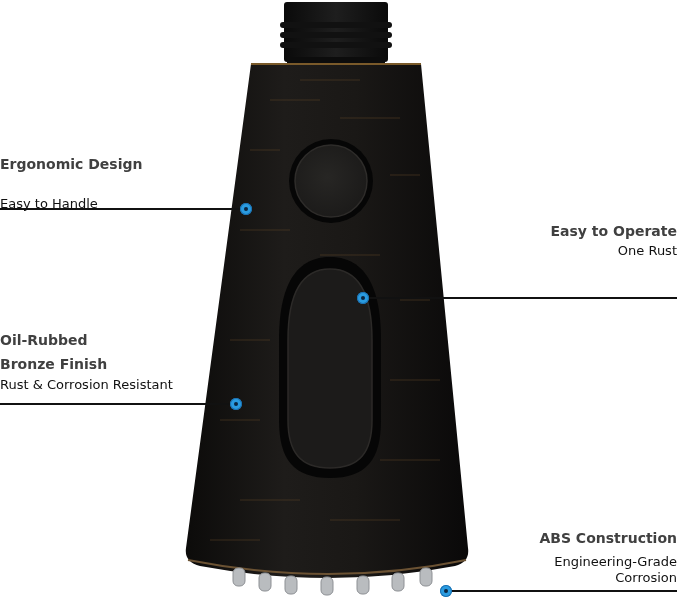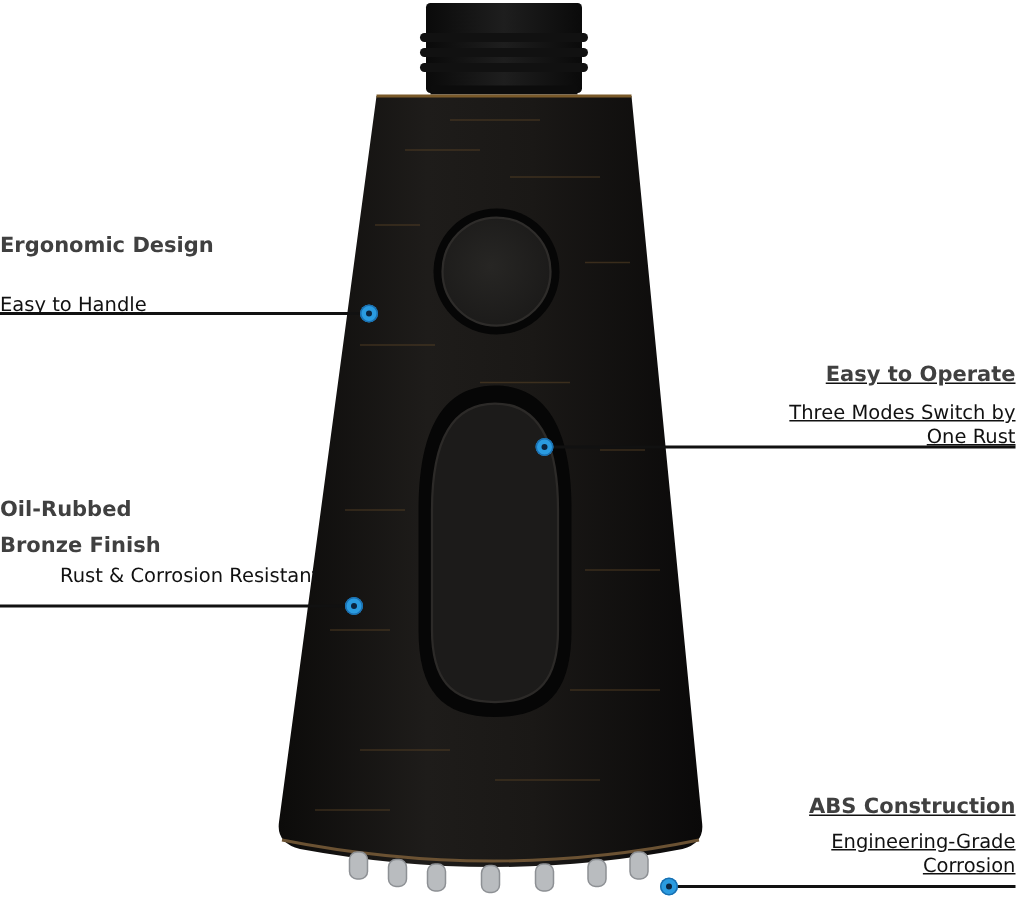--- a/index.html
+++ b/index.html
@@ -95,7 +95,7 @@
 <div class="rule" style="left:0; top:208px; width:240px;"></div>
 <div class="dot" style="left:240px; top:203px;"></div>
 
-<div class="feature right" style="right:2px; top:238px;text-decoration:underline;">
+<div class="feature right" style="right:2px; top:219px;">
   <div class="title right">Easy to Operate</div>
   <div class="sub right" style="margin-top:6px;">Three Modes Switch by</div>
   <div class="sub right">One Rust</div>

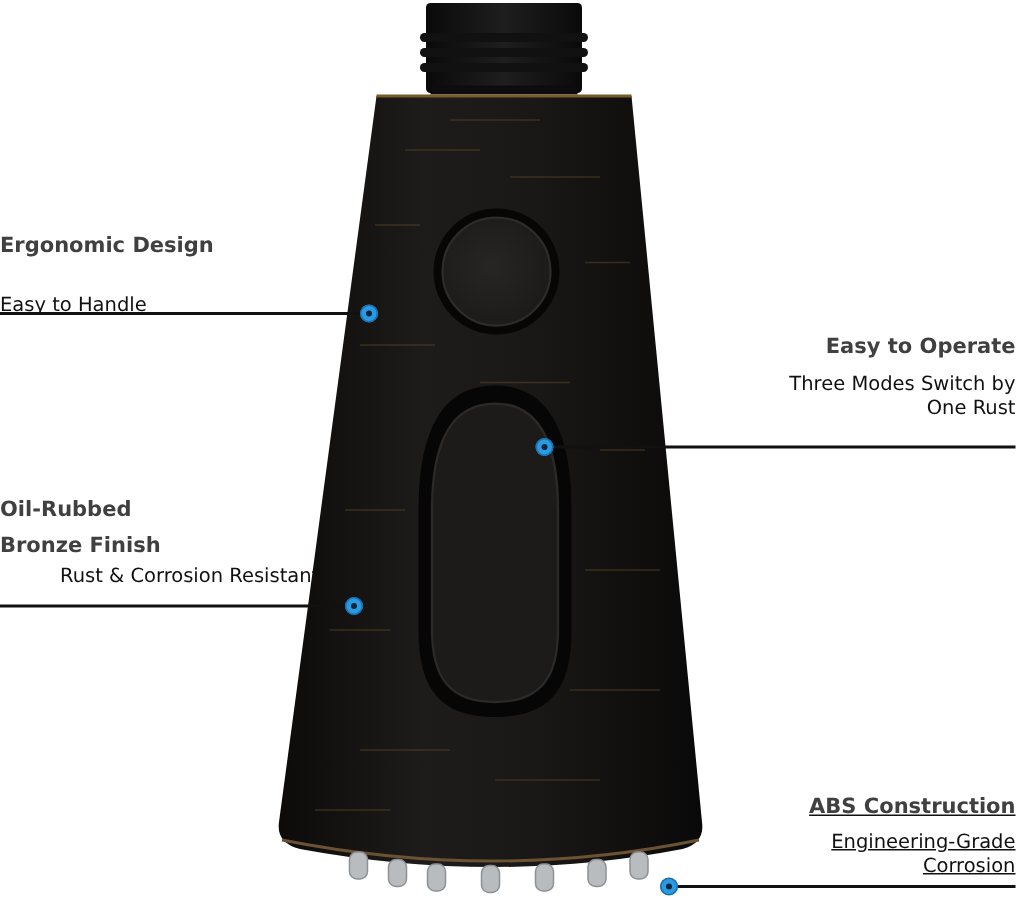--- a/index.html
+++ b/index.html
@@ -97,7 +97,6 @@
 
 <div class="feature right" style="right:2px; top:219px;">
   <div class="title right">Easy to Operate</div>
-  <div class="sub right" style="margin-top:6px;">Three Modes Switch by</div>
   <div class="sub right">One Rust</div>
 </div>
 <div class="rule" style="left:368px; top:297px; width:309px;"></div>

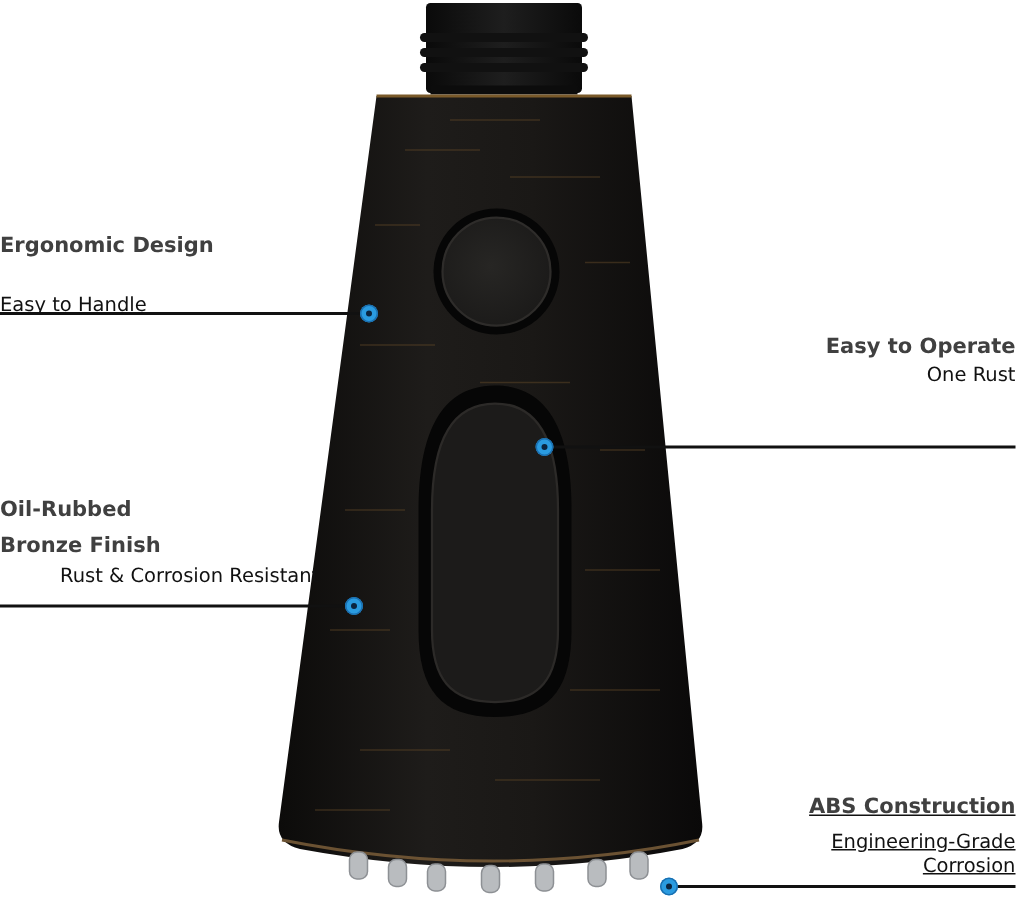--- a/index.html
+++ b/index.html
@@ -105,7 +105,7 @@
 <div class="feature" style="left:0; top:328px;">
   <div class="title">Oil-Rubbed</div>
   <div class="title">Bronze Finish</div>
-  <div class="sub" style="margin-top:1px;padding-left:40px;">Rust &amp; Corrosion Resistant</div>
+  <div class="sub" style="margin-top:1px;">Rust &amp; Corrosion Resistant</div>
 </div>
 <div class="rule" style="left:0; top:403px; width:232px;"></div>
 <div class="dot" style="left:230px; top:398px;"></div>

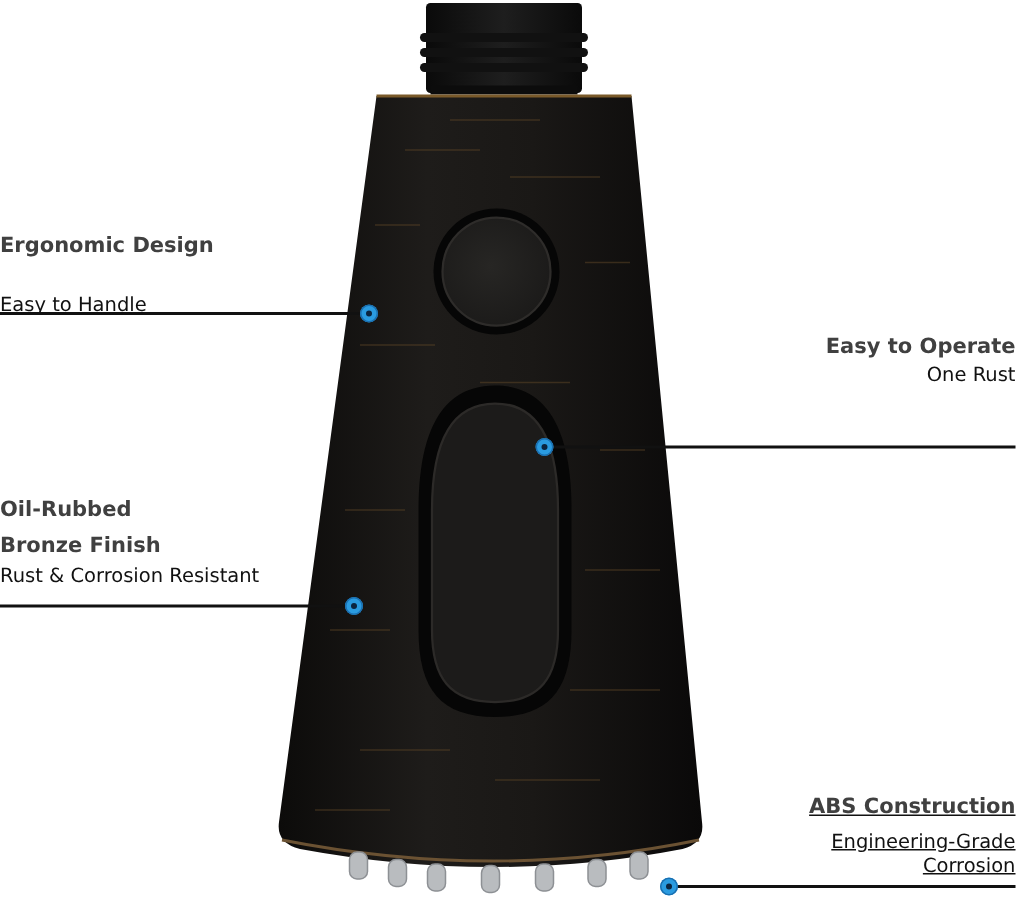--- a/index.html
+++ b/index.html
@@ -110,7 +110,7 @@
 <div class="rule" style="left:0; top:403px; width:232px;"></div>
 <div class="dot" style="left:230px; top:398px;"></div>
 
-<div class="feature right" style="right:2px; top:526px;text-decoration:underline;">
+<div class="feature right" style="right:2px; top:526px;">
   <div class="title right">ABS Construction</div>
   <div class="sub right" style="margin-top:4px;">Engineering-Grade</div>
   <div class="sub right">Corrosion</div>

